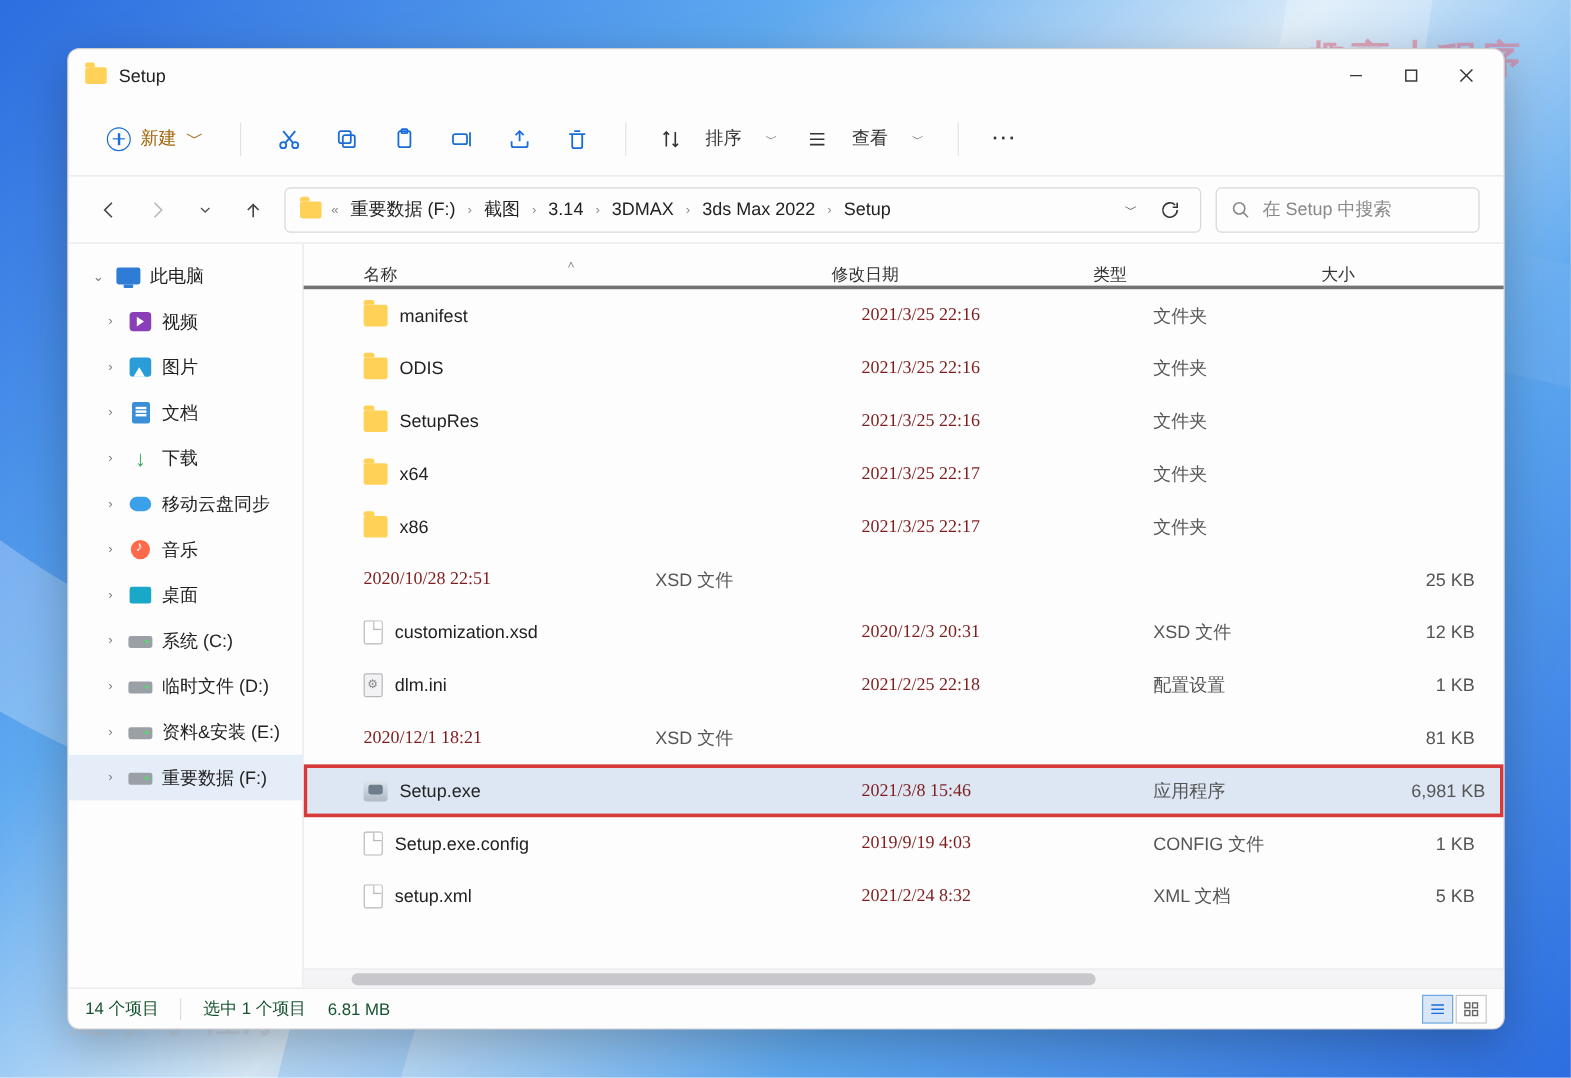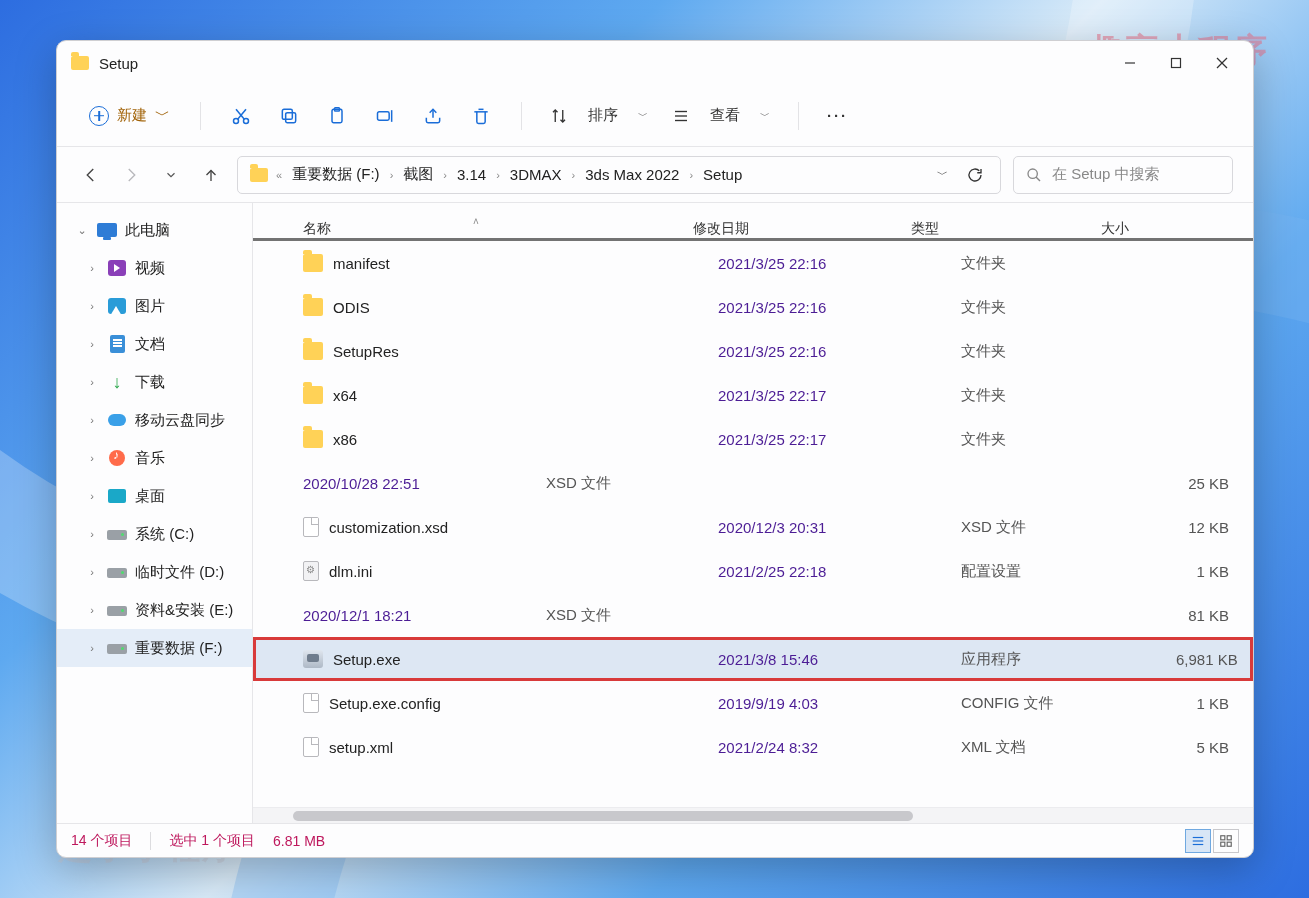--- a/index.html
+++ b/index.html
@@ -134,7 +134,7 @@
   .row.sel{background:#dde7f3;}
   .row.hl{outline:3px solid #d83a3a;outline-offset:-3px;}
   .row .c-name{flex:0 0 390px;display:flex;align-items:center;gap:10px;}
-  .row .c-date{flex:0 0 218px;color:#4c1d95;}
+  .row .c-date{flex:0 0 218px;color:#7f1d1d;font-family:Liberation Serif, serif;}
   .row .c-type{flex:0 0 190px;color:#555;}
   .row .c-size{flex:1;text-align:right;color:#555;padding-right:6px;white-space:nowrap;}
   .fico{width:20px;height:18px;flex-shrink:0;}

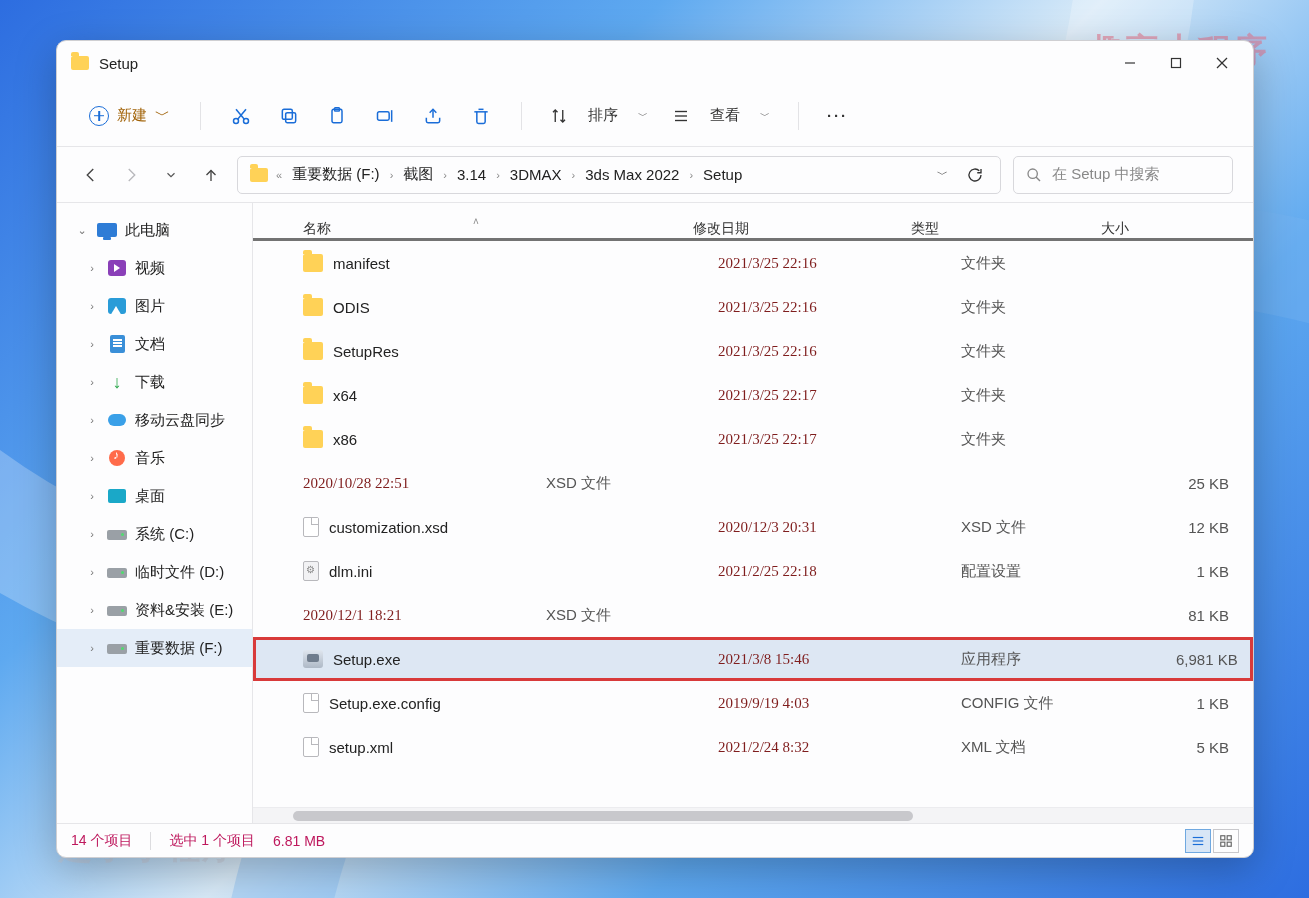--- a/index.html
+++ b/index.html
@@ -149,7 +149,7 @@
   .status{
     height:34px;border-top:1px solid #e6e6e9;
     display:flex;align-items:center;padding:0 14px;gap:18px;
-    font-size:14px;color:#be185d;
+    font-size:14px;color:#14532d;
   }
   .status .vsmall{width:1px;height:18px;background:#dcdcdf;}
   .status .viewbtns{margin-left:auto;display:flex;gap:2px;}

